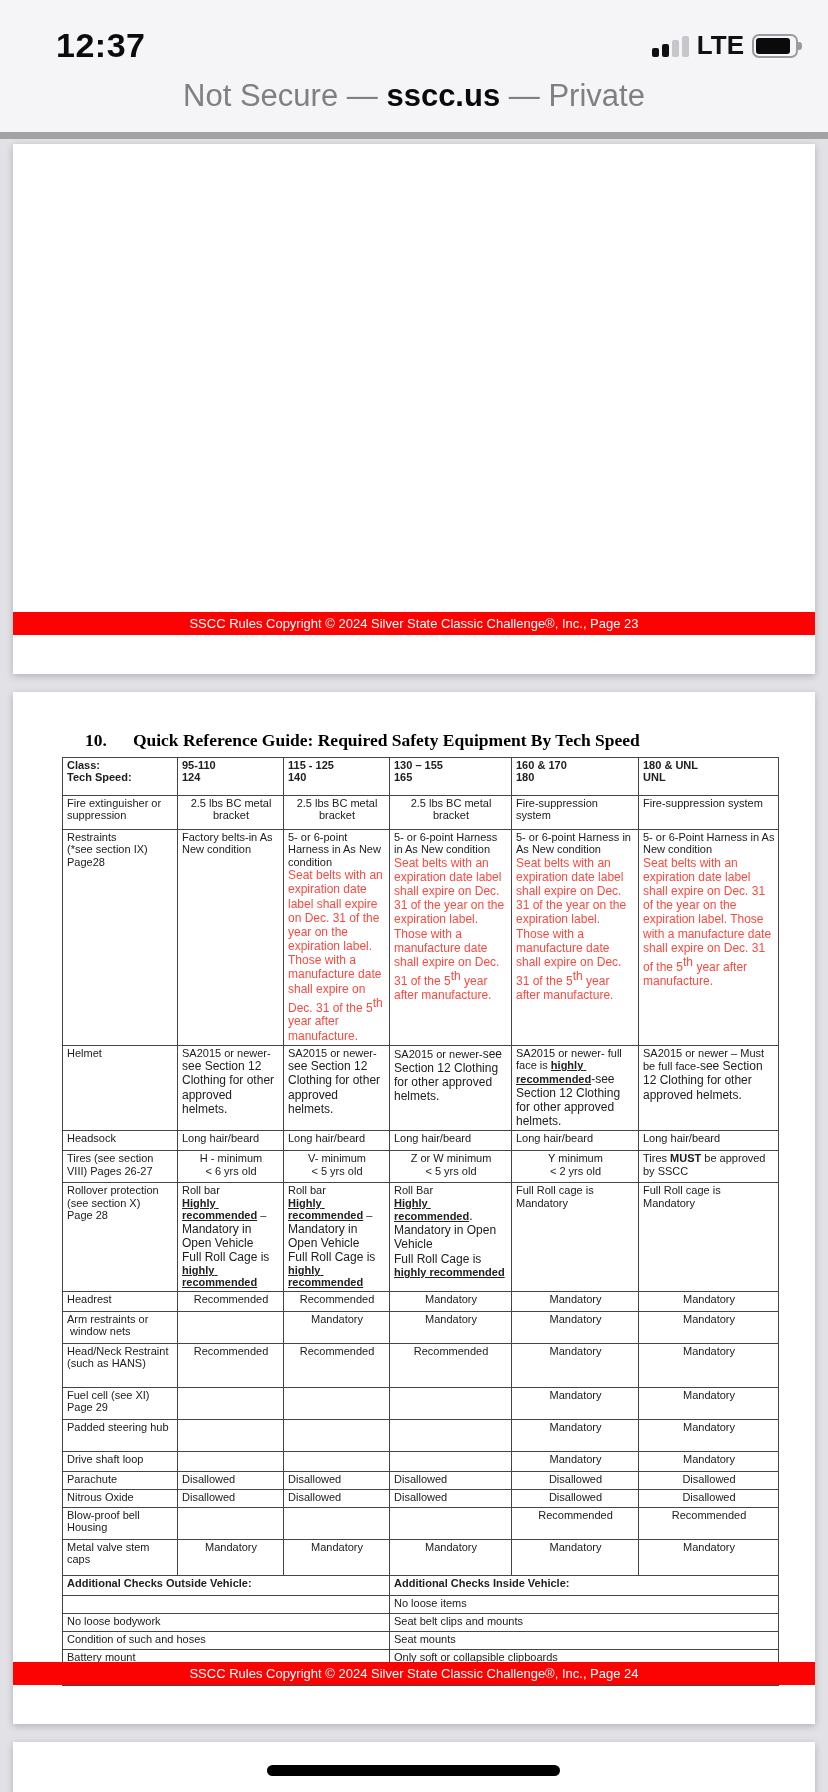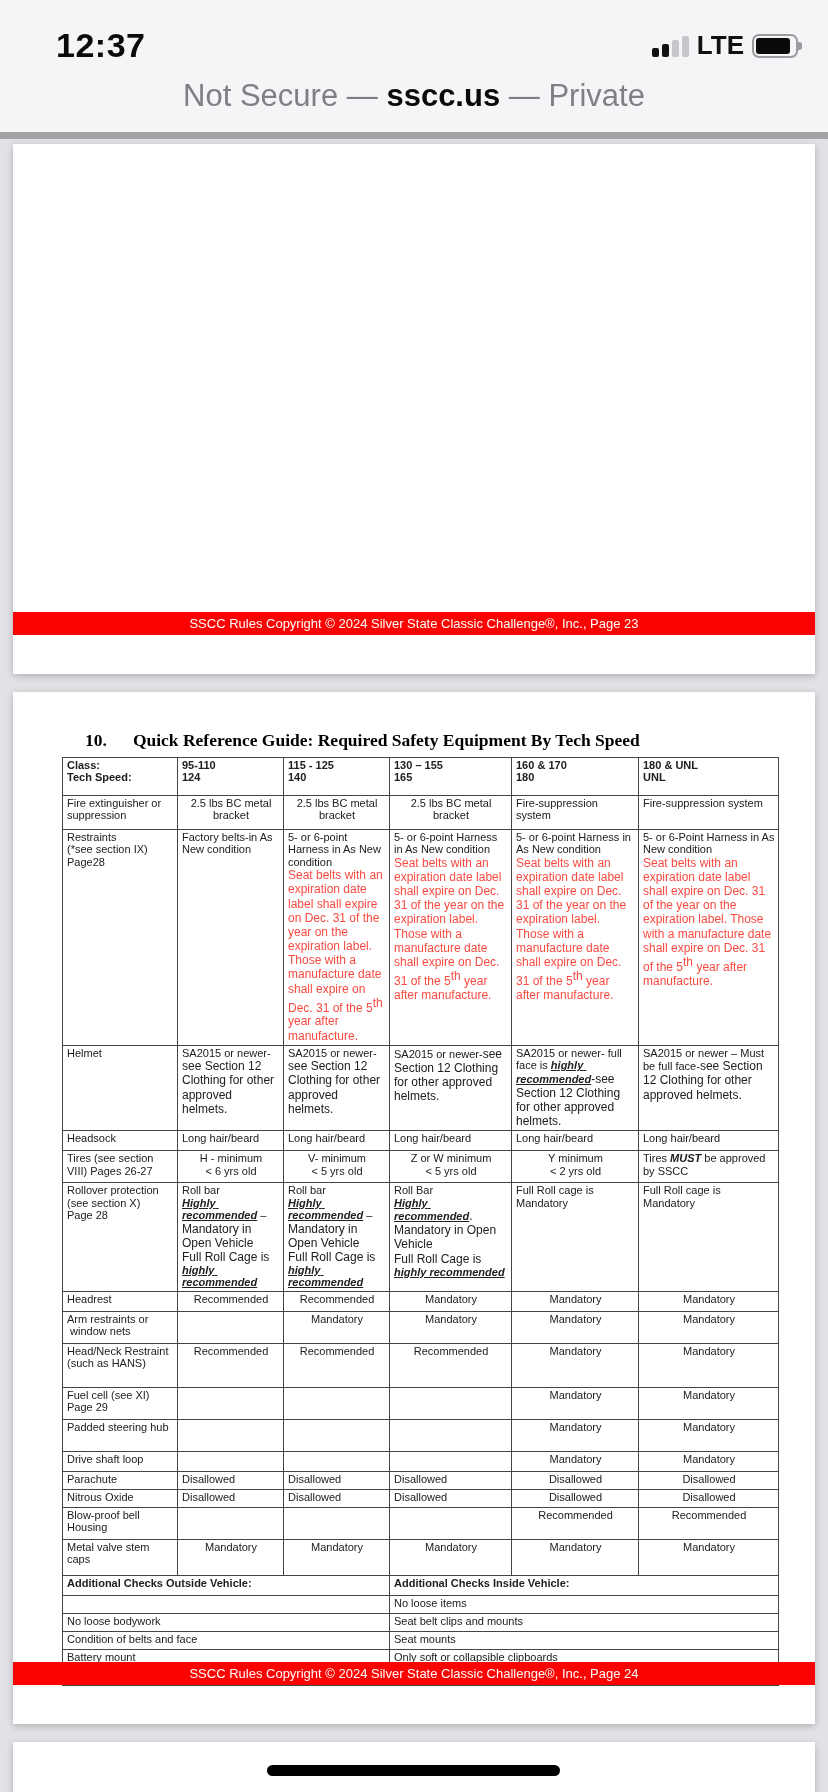--- a/index.html
+++ b/index.html
@@ -44,7 +44,7 @@
   td span, td sup { white-space:pre-wrap; }
   td.center { text-align:center; }
   td.hdr { font-weight:bold; }
-  .b { font-weight:bold;font-style:italic; } .u { text-decoration:underline; }
+  .b { font-weight:bold; } .u { text-decoration:underline; }
   .red { color:#f94a40; } .sm { font-size:12px; line-height:1.18; }
   sup { font-size:6.5px; vertical-align:super; line-height:1; }
 

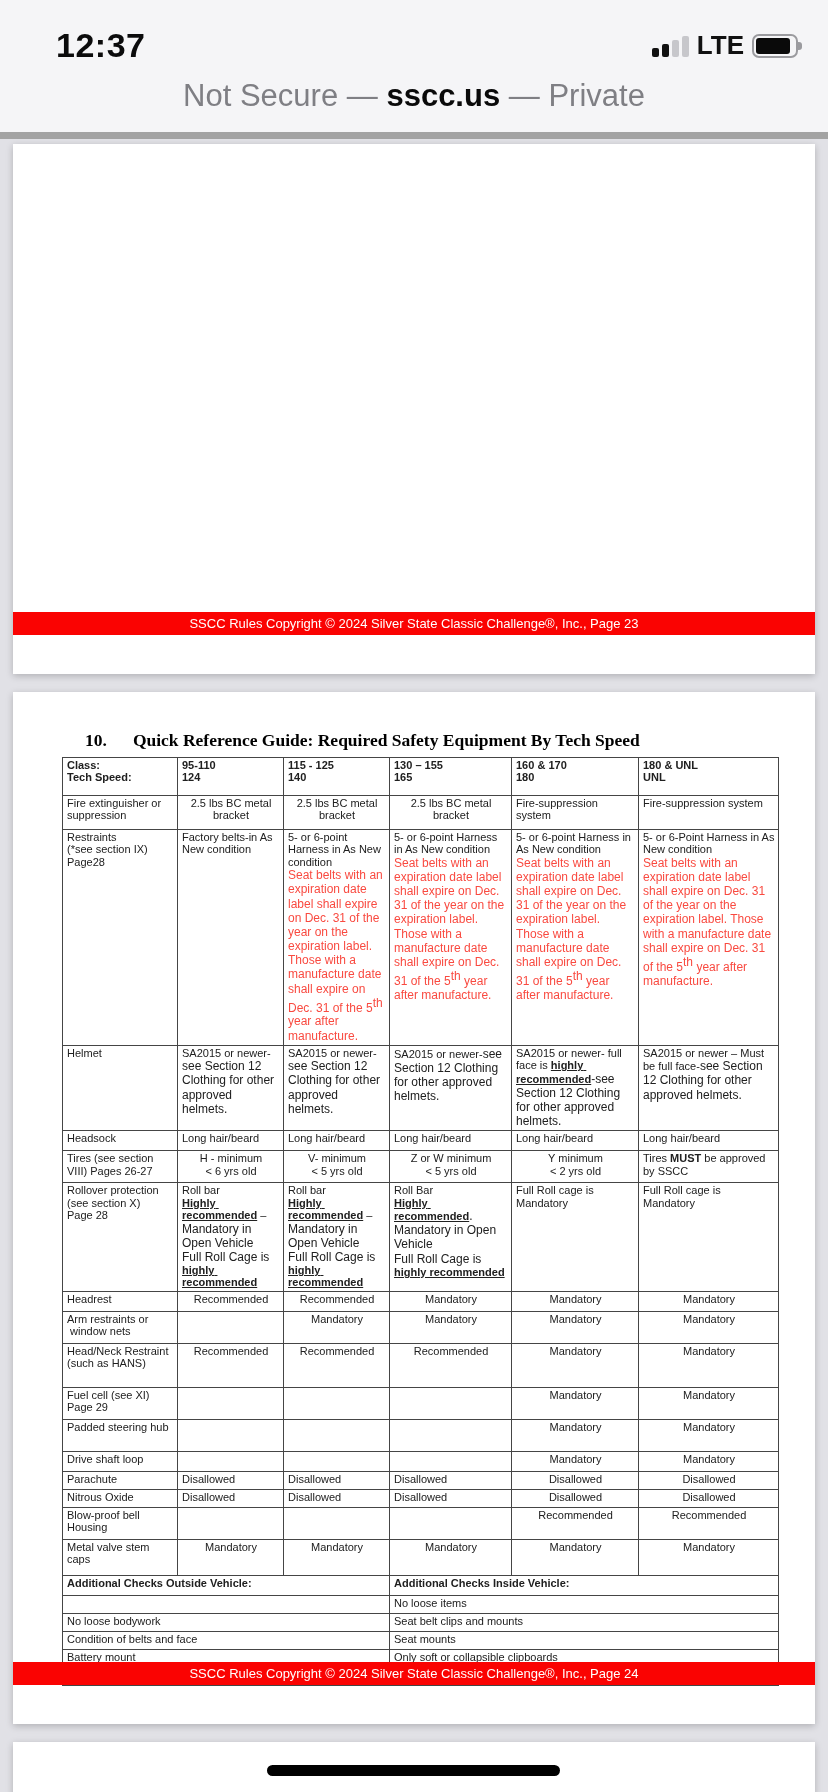--- a/index.html
+++ b/index.html
@@ -275,7 +275,7 @@
             <td colspan="3" class=""><span>Seat belt clips and mounts</span></td>
           </tr>
           <tr style="height: 18px;">
-            <td colspan="3" class=""><span>Condition of belts and face</span></td>
+            <td colspan="3" class=""><span>Condition of such and hoses</span></td>
             <td colspan="3" class=""><span>Seat mounts</span></td>
           </tr>
           <tr style="height: 18px;">

